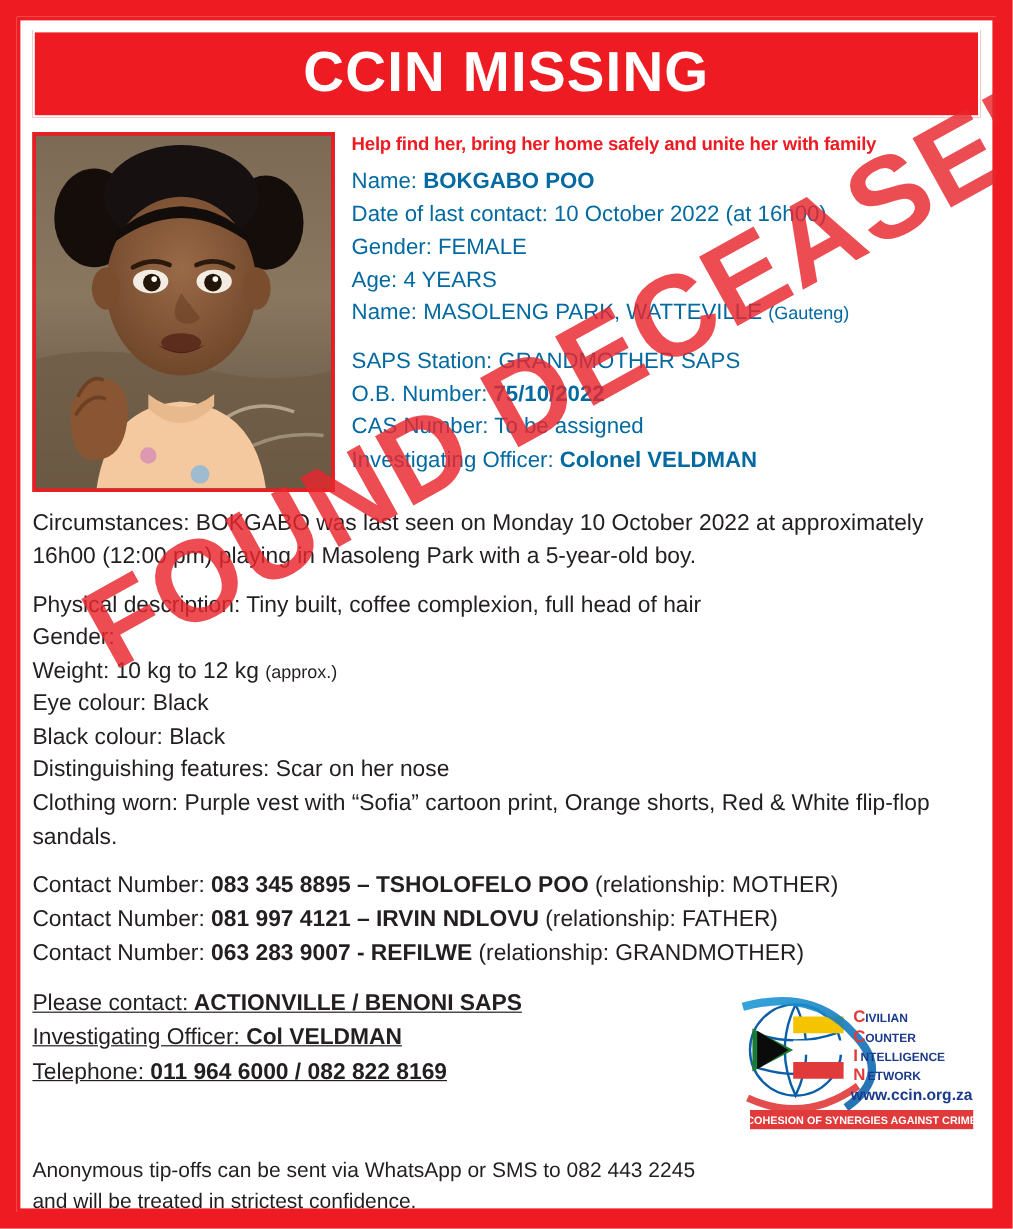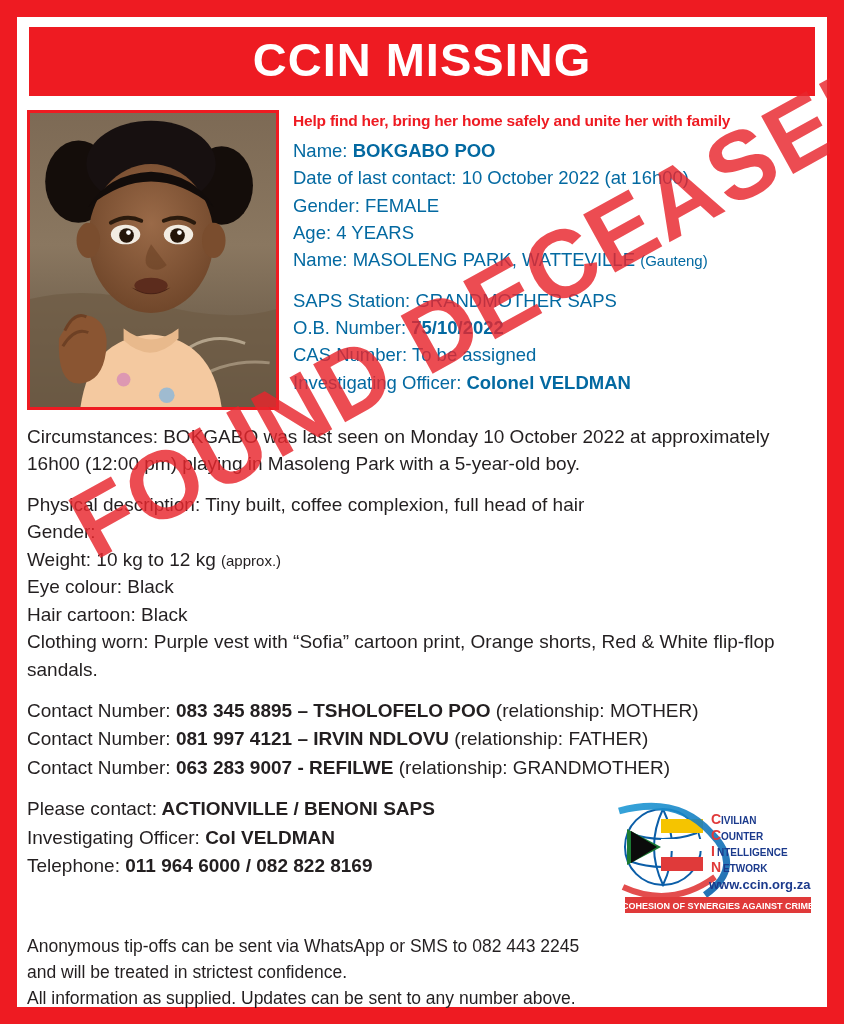--- a/index.html
+++ b/index.html
@@ -258,7 +258,7 @@
         <span>Eye colour:</span><span> Black</span>
       </div>
       <div class="line">
-        <span>Hair cartoon:</span><span> Black</span>
+        <span>Black colour:</span><span> Black</span>
       </div>
       <div class="line para">
         <span>Clothing worn:</span><span> Purple vest with “Sofia” cartoon print, Orange shorts, Red &amp; White flip-flop sandals.</span>

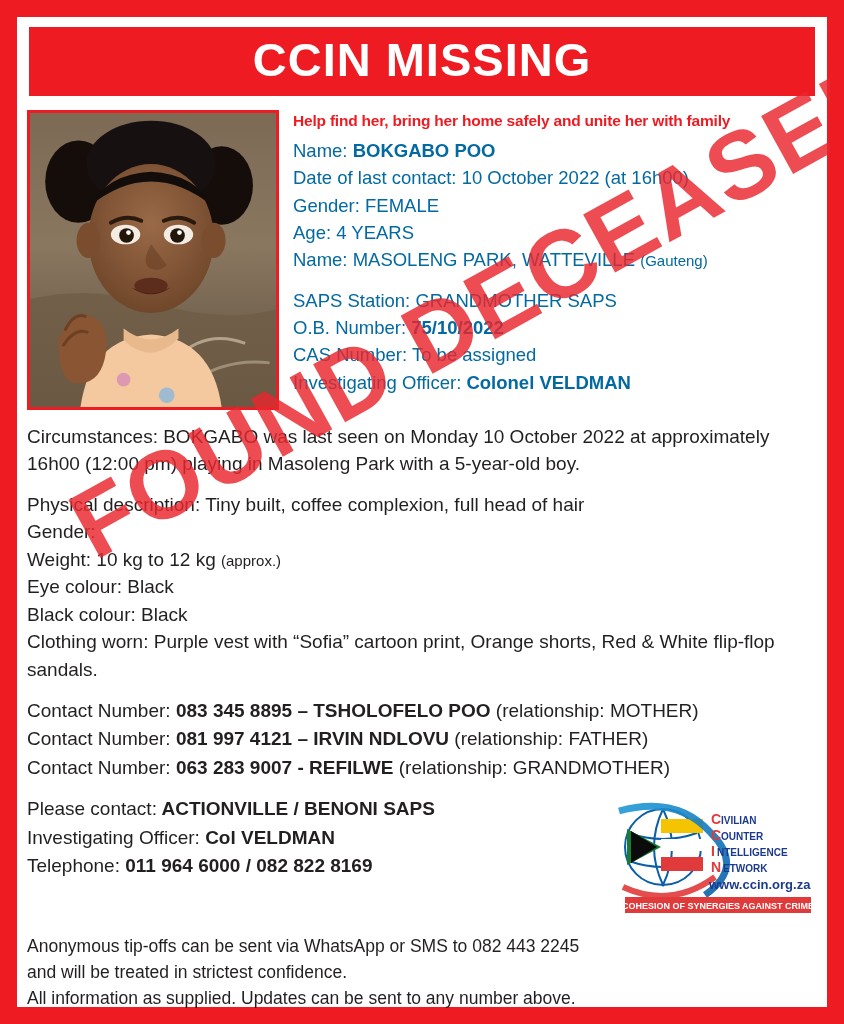--- a/index.html
+++ b/index.html
@@ -260,6 +260,9 @@
       <div class="line">
         <span>Black colour:</span><span> Black</span>
       </div>
+      <div class="line">
+        <span>Distinguishing features:</span><span> Scar on her nose</span>
+      </div>
       <div class="line para">
         <span>Clothing worn:</span><span> Purple vest with “Sofia” cartoon print, Orange shorts, Red &amp; White flip-flop sandals.</span>
       </div>

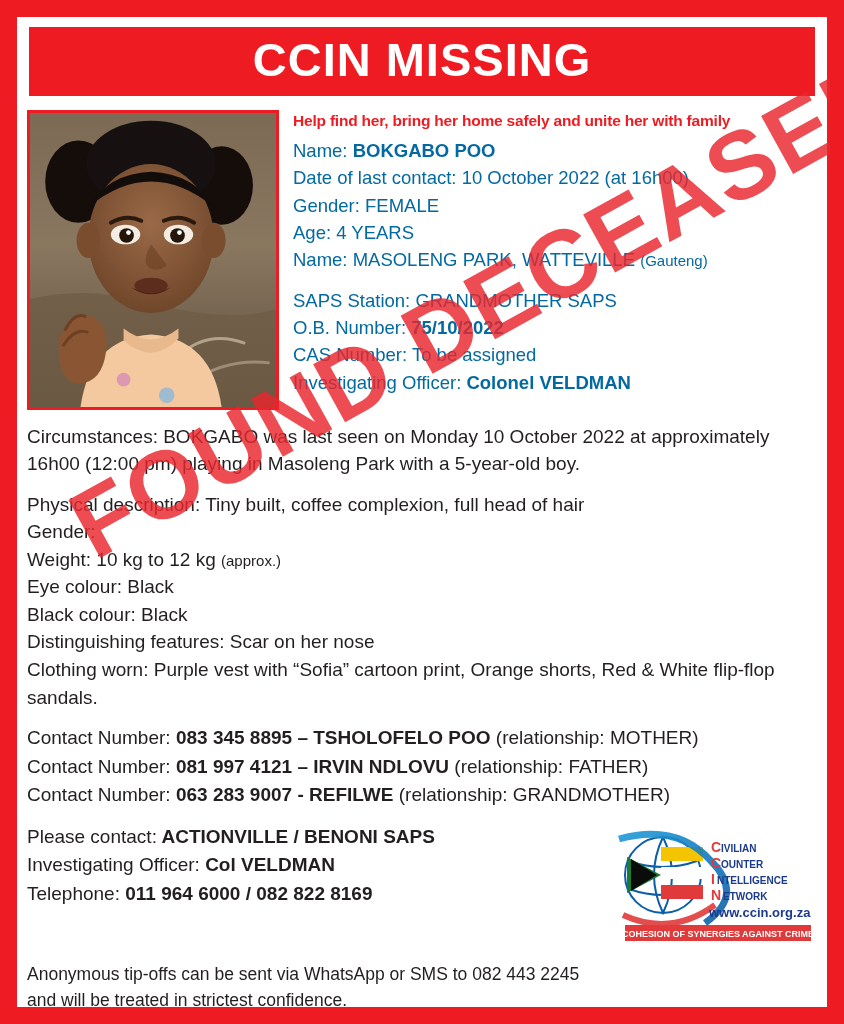--- a/index.html
+++ b/index.html
@@ -92,7 +92,7 @@
     gap: 6px;
     margin-top: 12px;
   }
-  .bottom-left { flex: 1 1 auto; }
+  .bottom-left { flex: 1 1 auto; text-decoration: underline; }
   .logo {
     flex: 0 0 200px;
     width: 200px;

